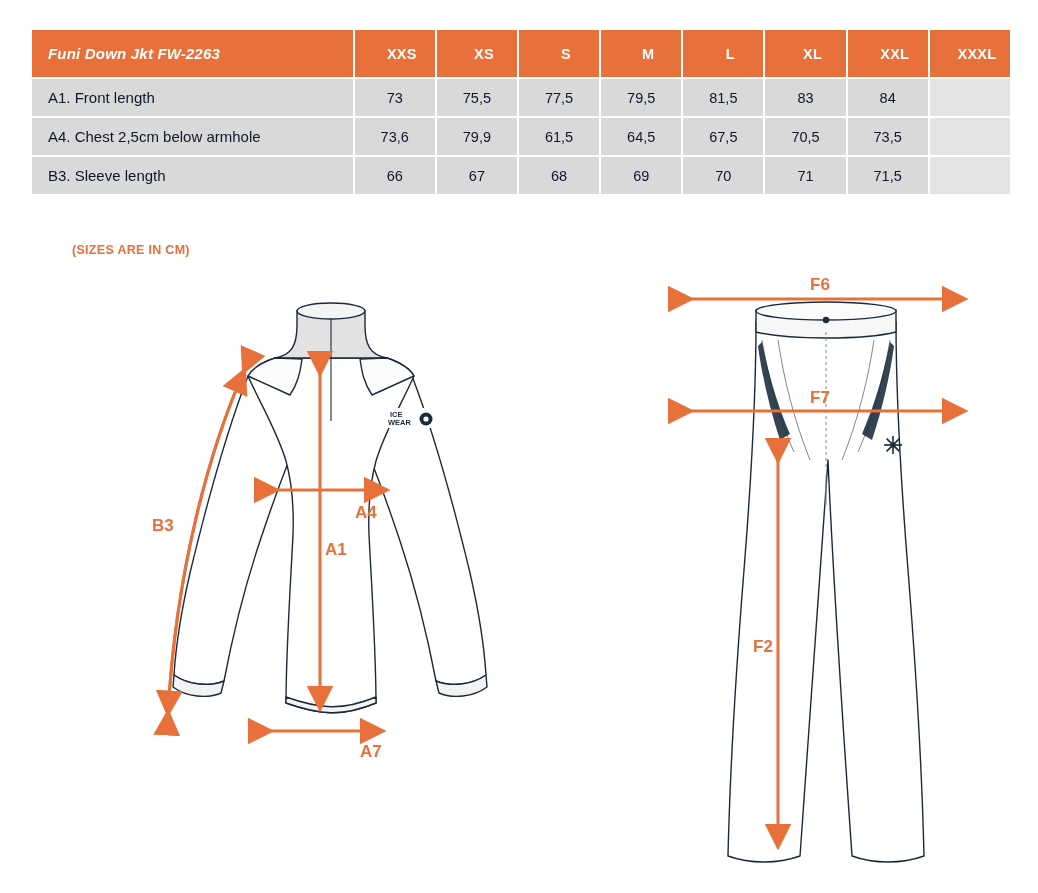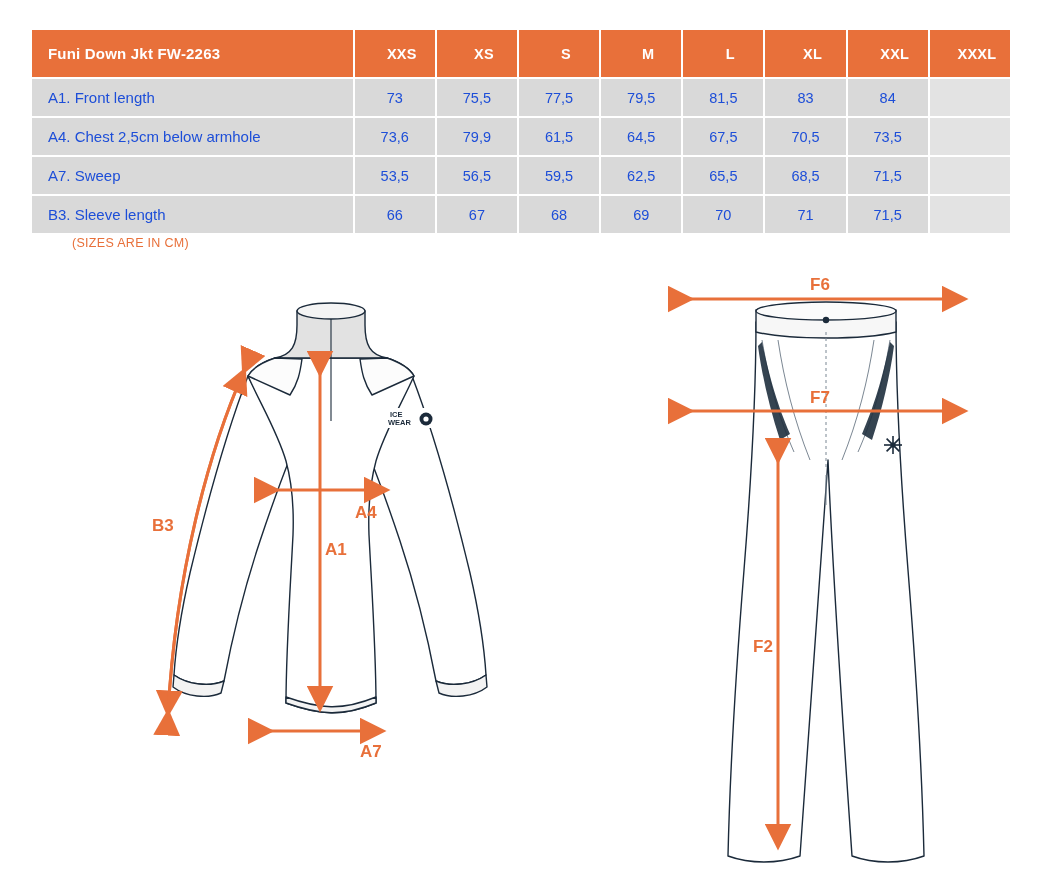--- a/index.html
+++ b/index.html
@@ -53,6 +53,7 @@
     text-align: left;
     padding-left: 16px;
     font-size: 15px;
+    font-style: italic;
   }
   table.size-table tbody td {
     background: #d9d9d9;

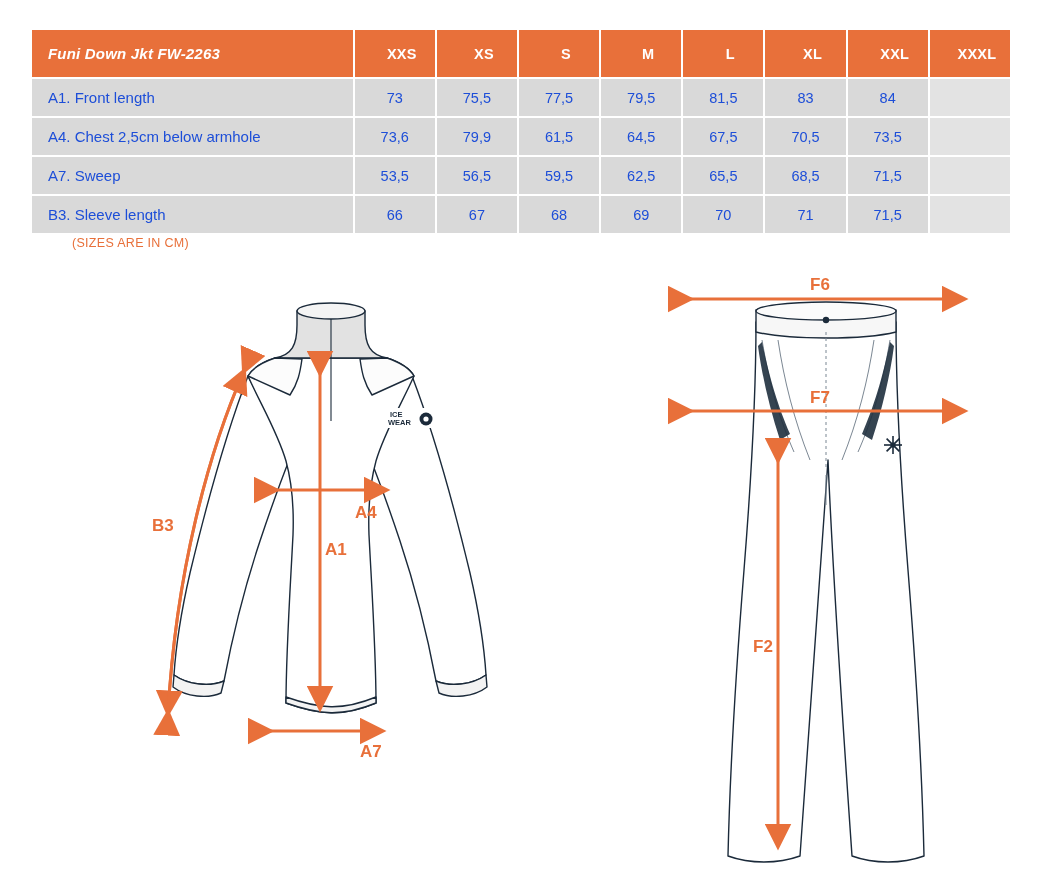--- a/index.html
+++ b/index.html
@@ -59,7 +59,7 @@
     background: #d9d9d9;
     text-align: center;
     font-weight: normal;
-    color: #1d4ed8;
+    color: #0f172a;
   }
   table.size-table tbody td.row-label {
     text-align: left;

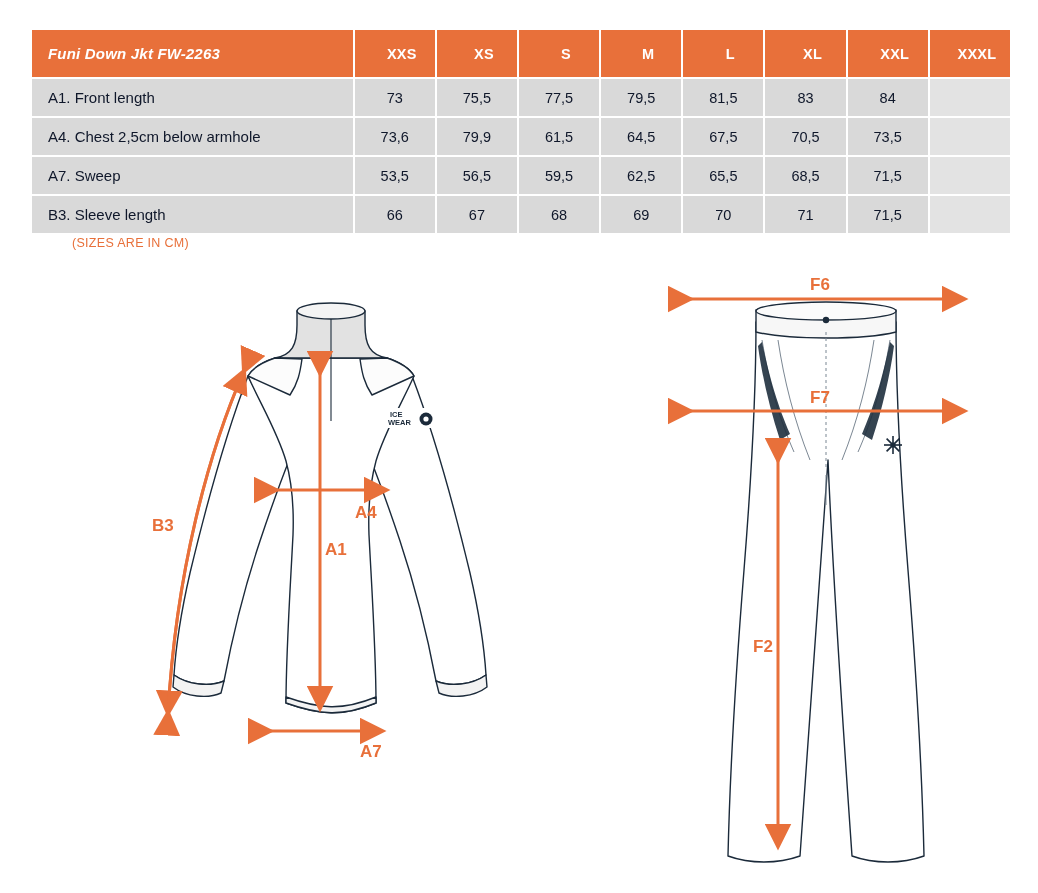--- a/index.html
+++ b/index.html
@@ -160,17 +160,6 @@
           <td class="empty"></td>
         </tr>
         <tr>
-          <td class="row-label">A7. Sweep</td>
-          <td>53,5</td>
-          <td>56,5</td>
-          <td>59,5</td>
-          <td>62,5</td>
-          <td>65,5</td>
-          <td>68,5</td>
-          <td>71,5</td>
-          <td class="empty"></td>
-        </tr>
-        <tr>
           <td class="row-label">B3. Sleeve length</td>
           <td>66</td>
           <td>67</td>

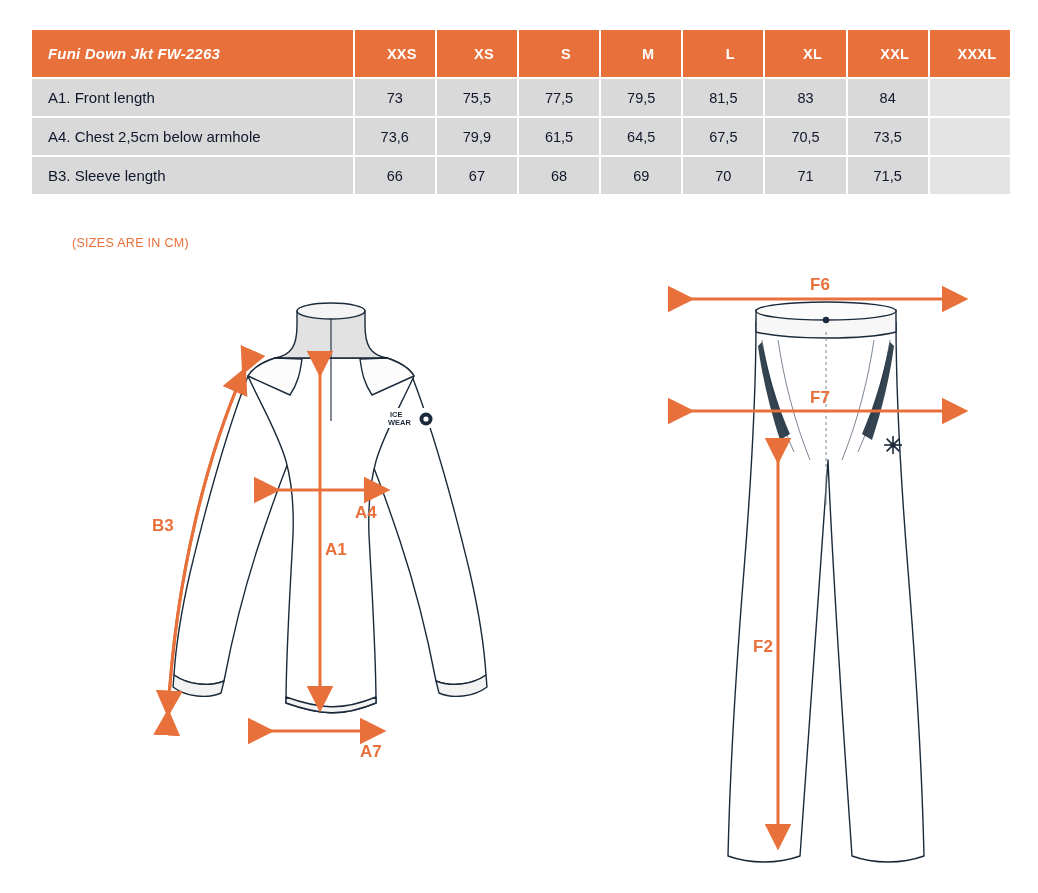--- a/index.html
+++ b/index.html
@@ -75,10 +75,11 @@
   .units {
     position: absolute;
     left: 72px;
-    top: 236px;
+    top: 243px;
     color: #e8703a;
     font-size: 12.5px;
     letter-spacing: 0.3px;
+    font-weight: bold;
   }
 
   

